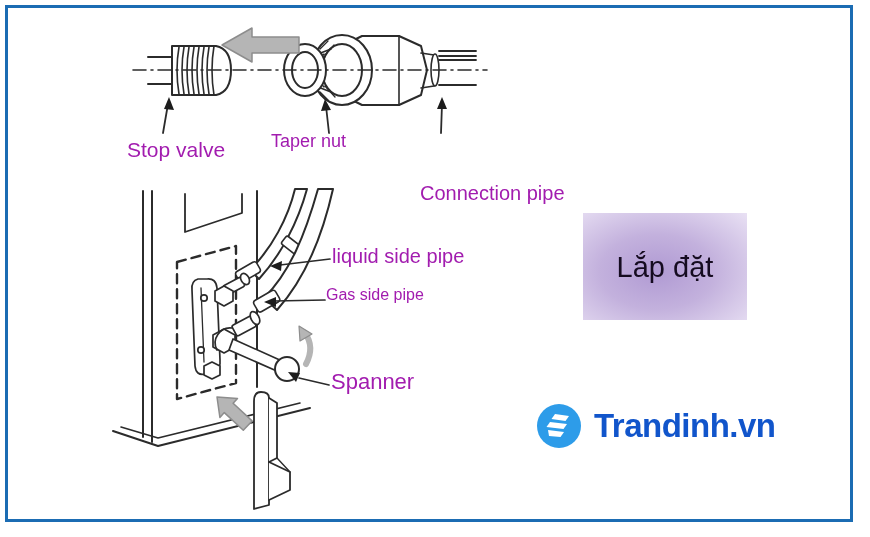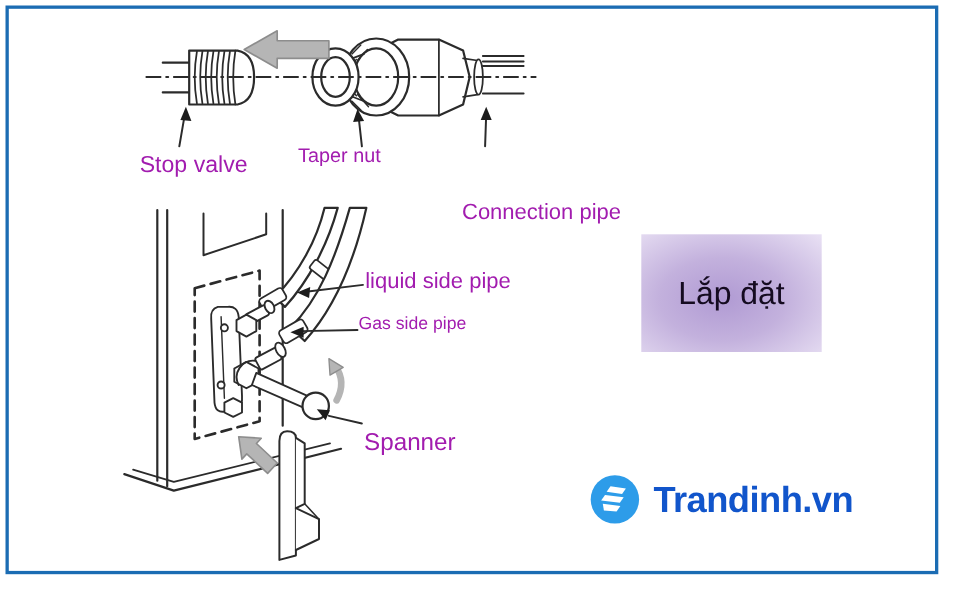--- a/index.html
+++ b/index.html
@@ -20,7 +20,7 @@
   .lbl-conn{left:420px;top:138px;font-size:20px;margin-top:45px;}
   .lbl-liquid{left:332px;top:246px;font-size:20px;}
   .lbl-gas{left:326px;top:287px;font-size:16px;}
-  .lbl-spanner{left:331px;top:370px;font-size:22px;margin-top:20px;}
+  .lbl-spanner{left:331px;top:370px;font-size:22px;}
   .callout{
     position:absolute;left:583px;top:213px;width:164px;height:107px;
     background:radial-gradient(ellipse at 45% 55%, #b09ad3 0%, #c3b1dd 45%, #e9e1f4 100%);

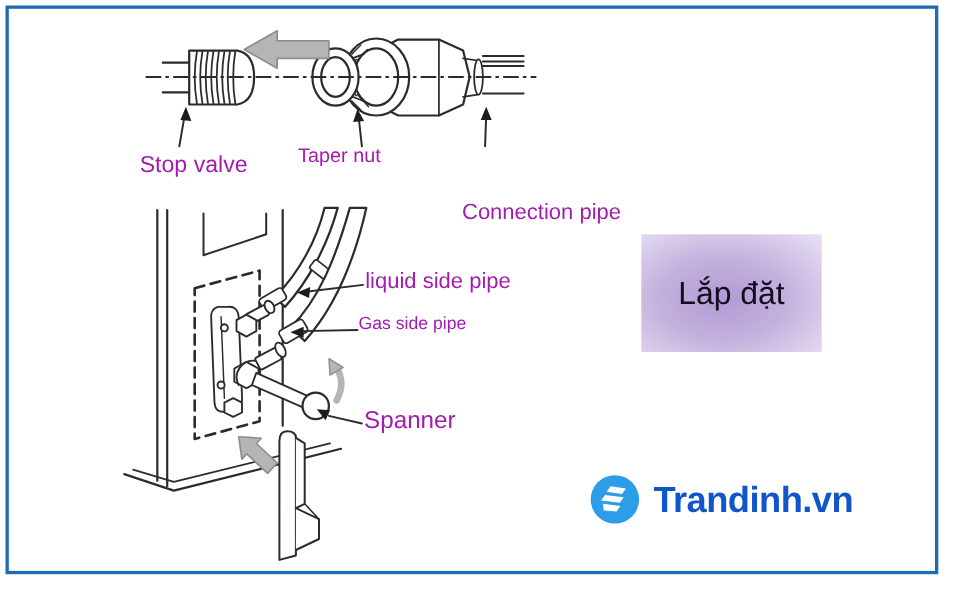--- a/index.html
+++ b/index.html
@@ -28,7 +28,7 @@
     font-size:29px;line-height:42px;color:#150b20;text-align:center;
   }
   .logo{
-    position:absolute;left:537px;top:432px;height:44px;
+    position:absolute;left:537px;top:404px;height:44px;
     display:flex;align-items:center;
   }
   .logo-circle{

